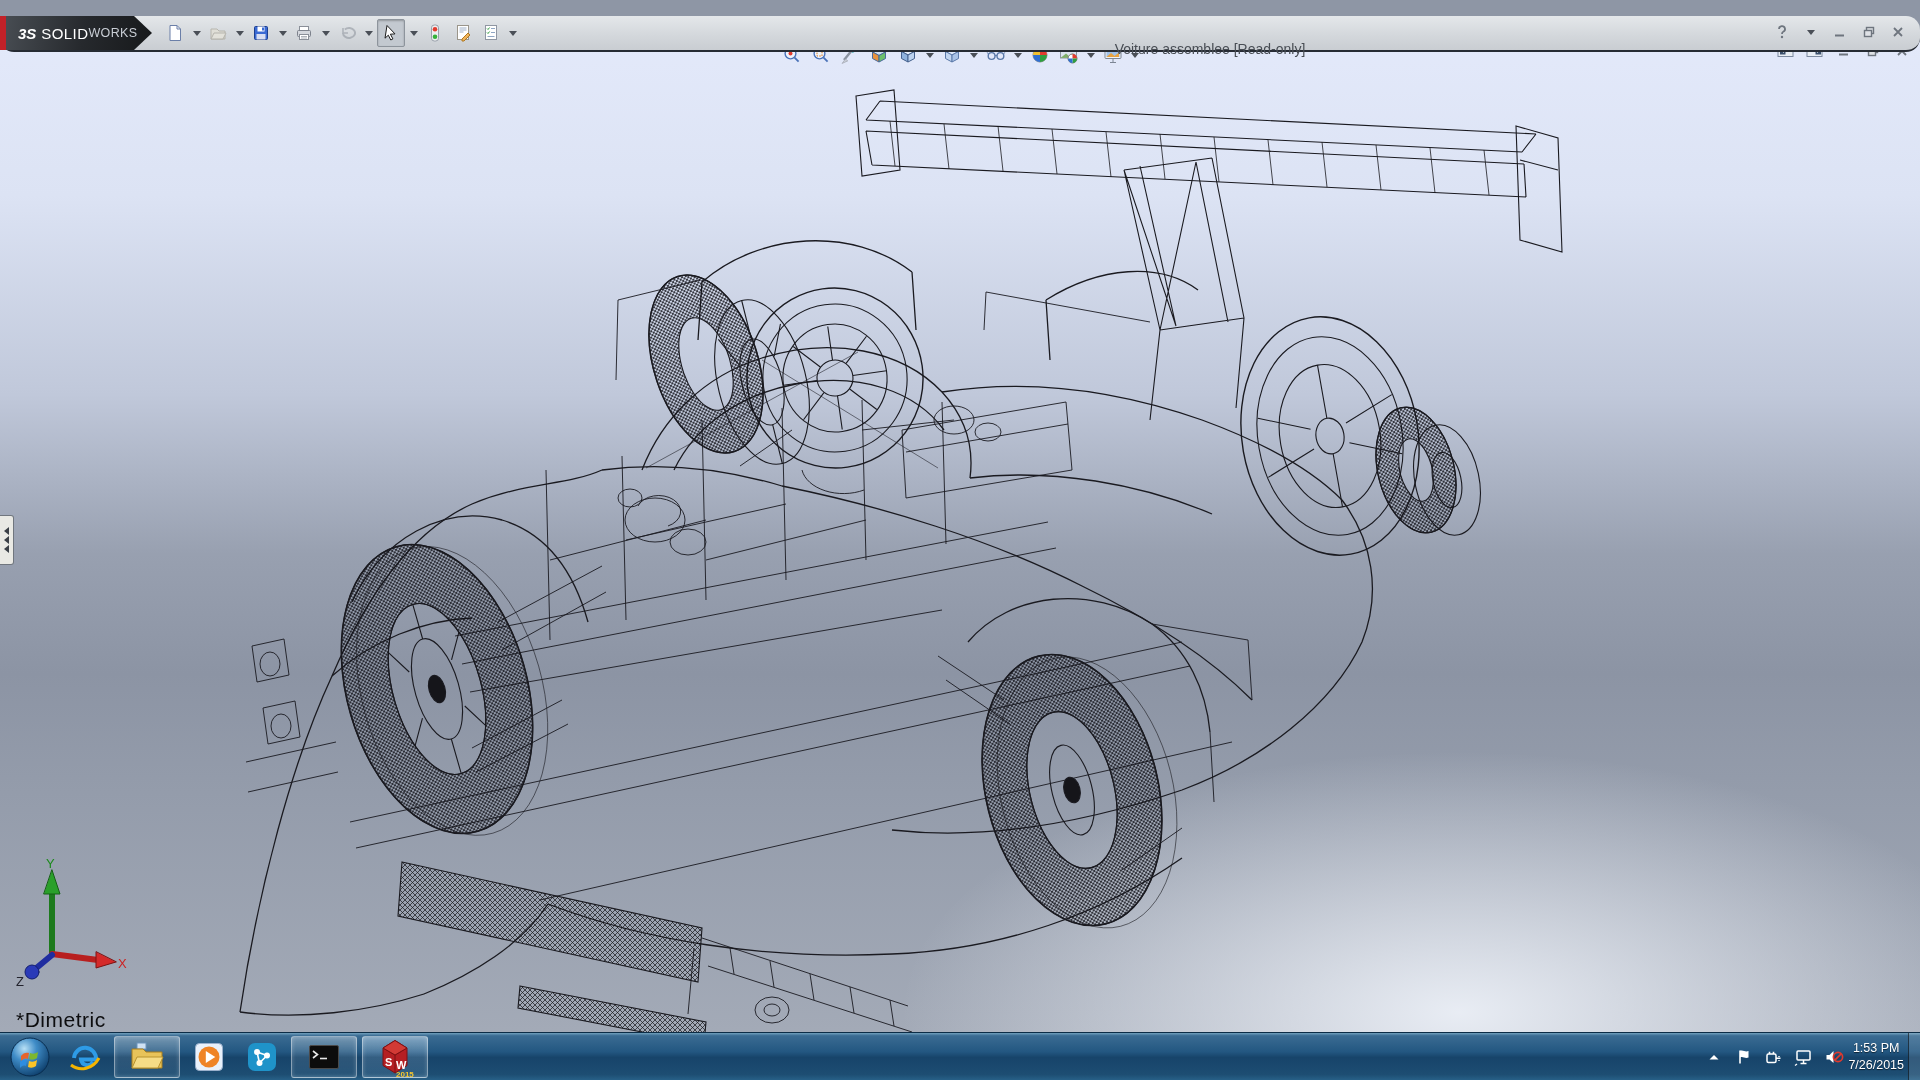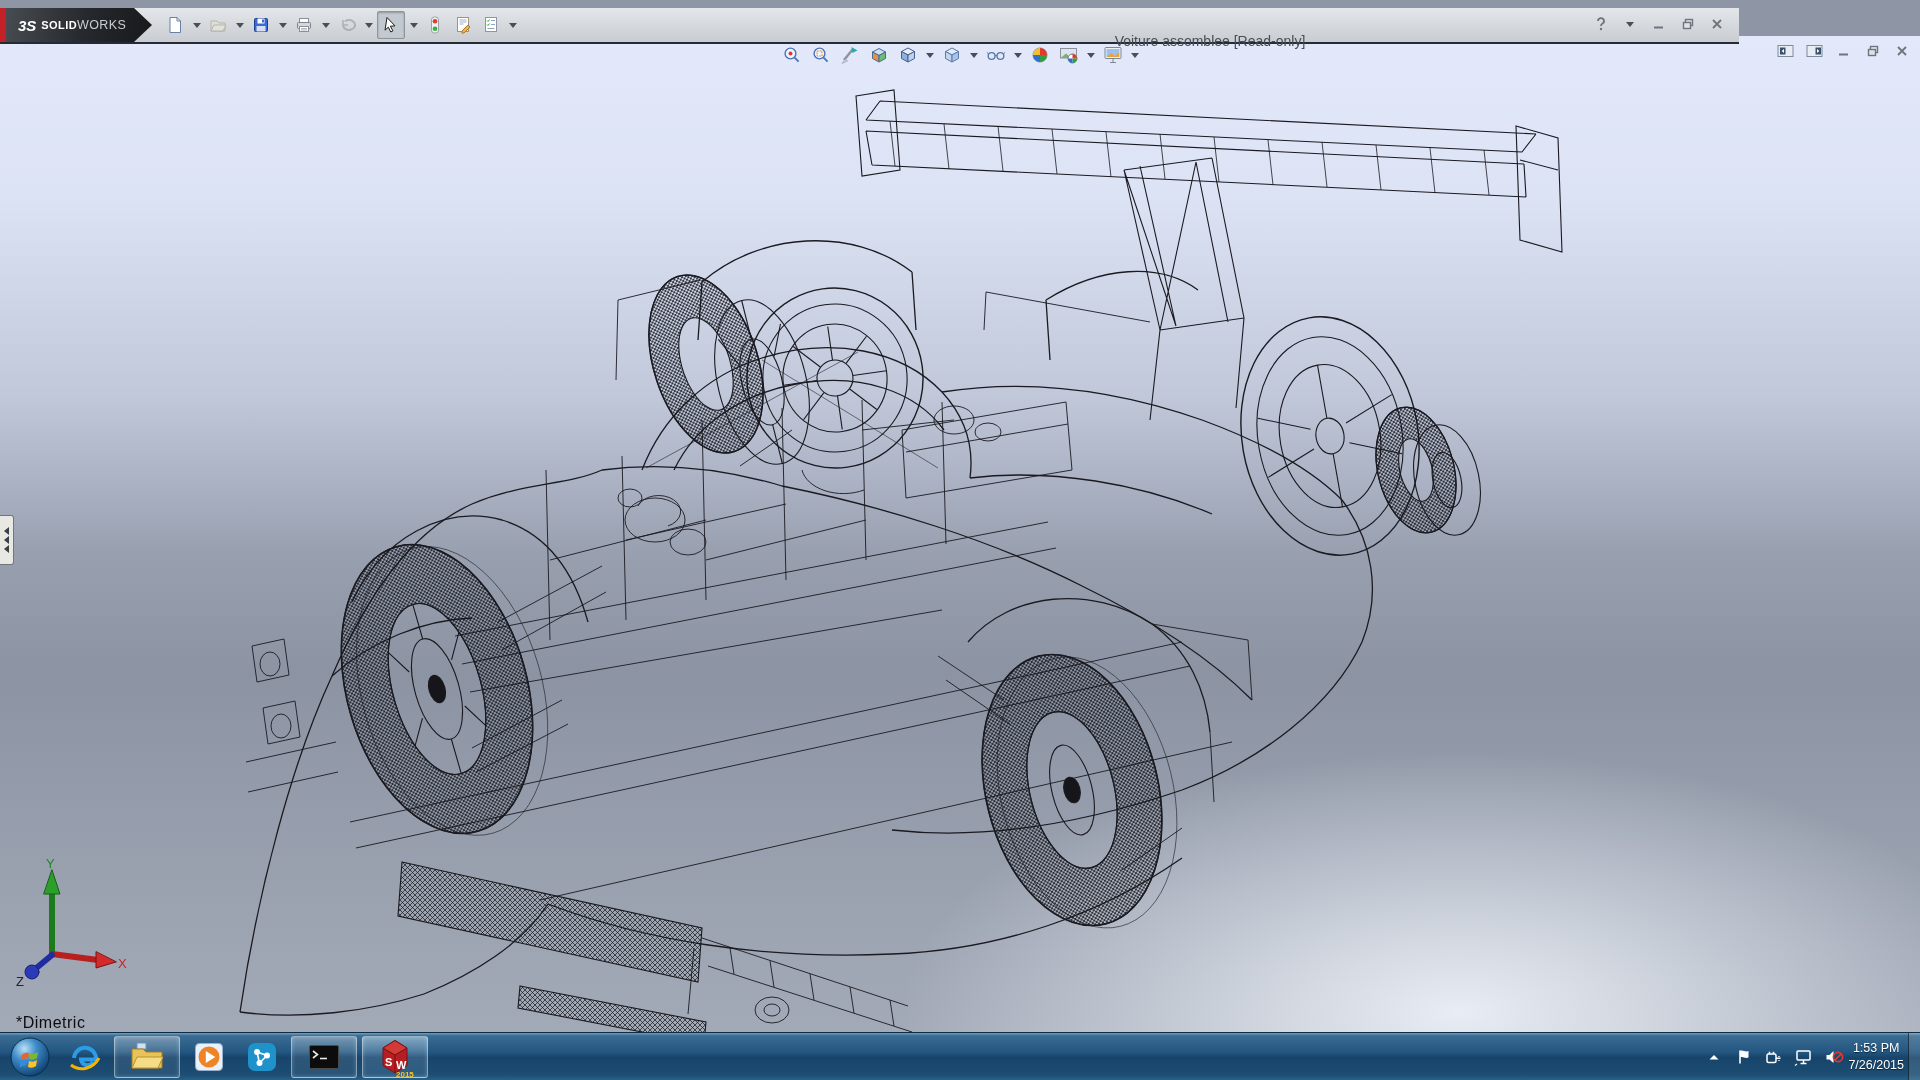--- a/index.html
+++ b/index.html
@@ -7,9 +7,9 @@
        font-family:"Liberation Sans",sans-serif;background:#8e96a5;}
 
   
-  .titlebar{position:absolute;top:8px;left:0;width:1739px;height:36px;
+  .titlebar{position:absolute;top:16px;left:0;width:1920px;height:36px;
     background:linear-gradient(#e4e7ea,#d4d8dc 55%,#c9cdd2);
-    border-bottom:2px solid #262b33;box-sizing:border-box;z-index:40;}
+    border-bottom:2px solid #262b33;box-sizing:border-box;z-index:40;border-radius:14px;}
   .edge-red{position:absolute;left:0;top:0;width:6px;height:34px;background:#c22128;z-index:46;}
   .logo-panel{position:absolute;left:0;top:0;height:34px;width:152px;
     background:linear-gradient(100deg,#4a4f55,#26292d 55%,#17191b);

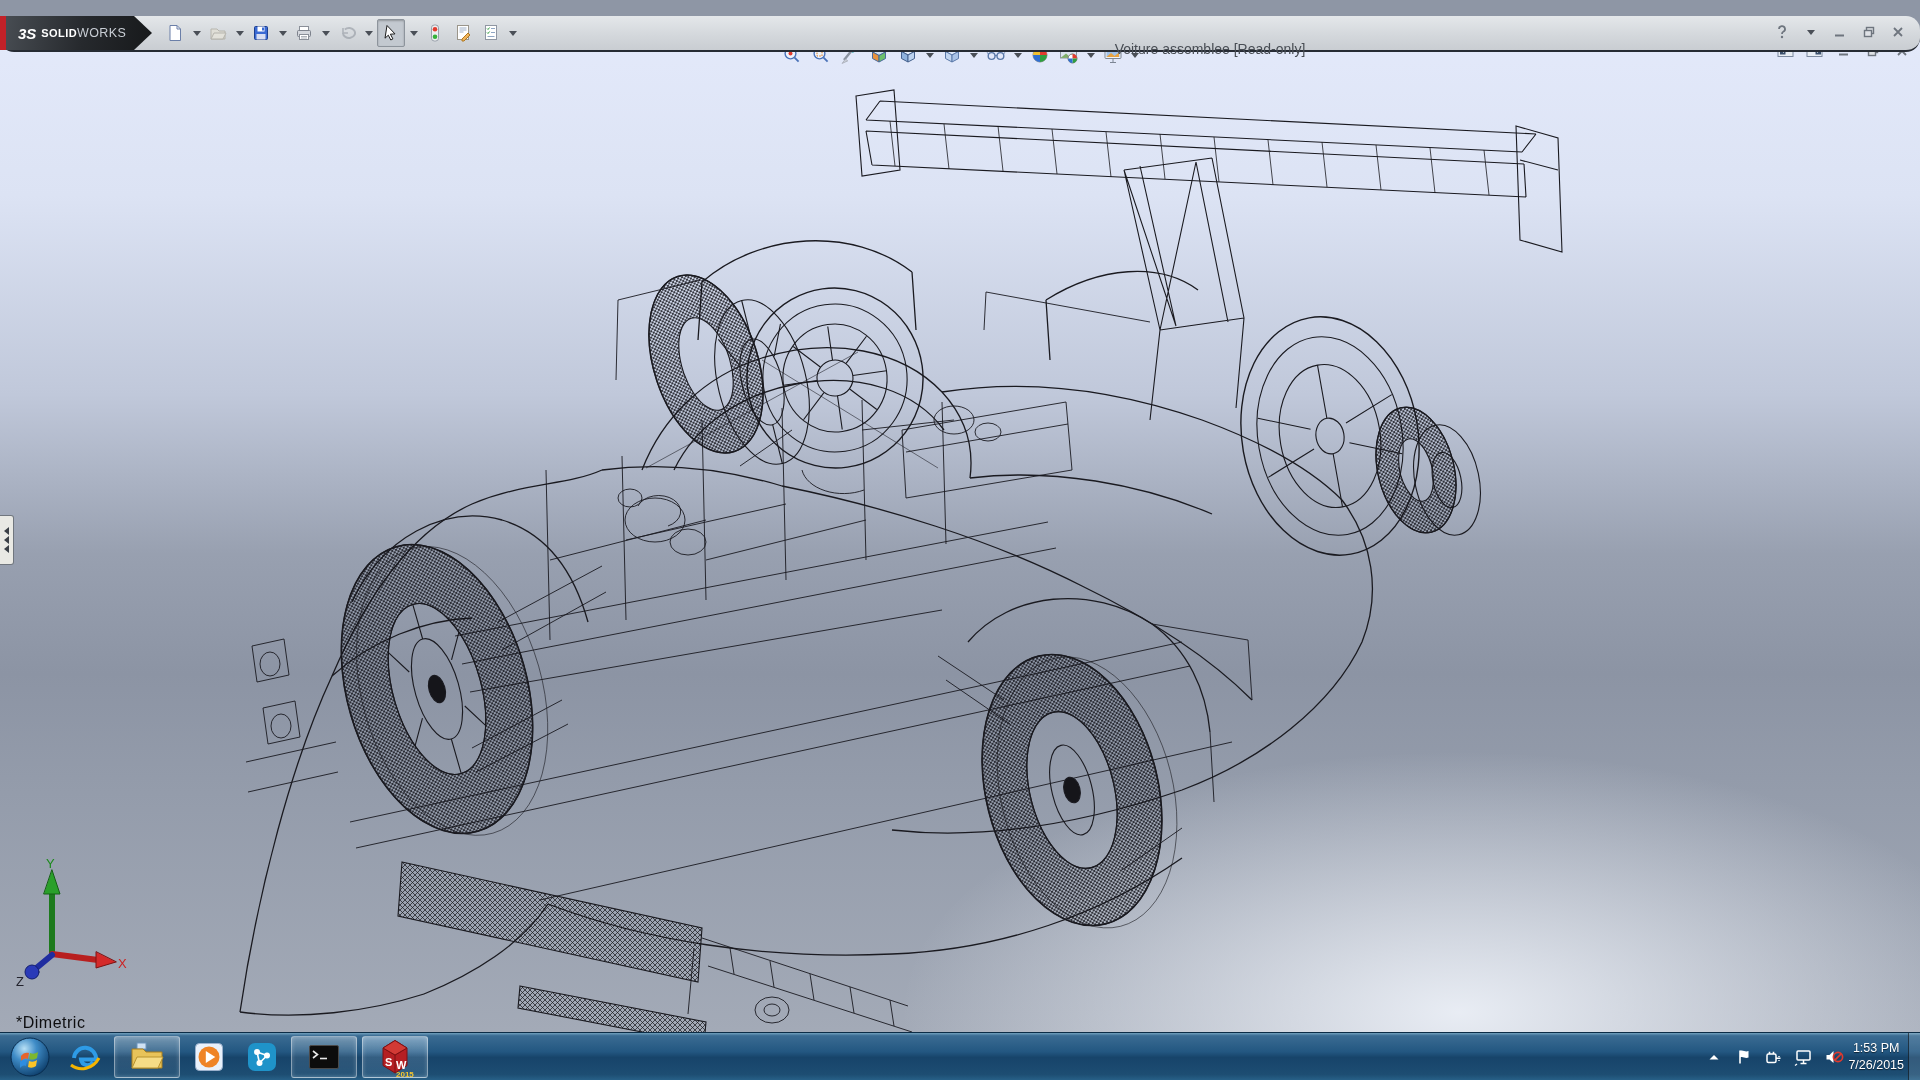--- a/index.html
+++ b/index.html
@@ -16,7 +16,7 @@
     clip-path:polygon(0 0,134px 0,152px 17px,134px 34px,0 34px);
     display:flex;align-items:center;padding-left:18px;box-sizing:border-box;z-index:45;}
   .brand-mark{color:#fff;font-style:italic;font-weight:bold;font-size:15px;margin-right:5px;}
-  .brand-solid{color:#fff;font-weight:bold;font-size:11px;letter-spacing:.4px;}
+  .brand-solid{color:#fff;font-weight:normal;font-size:15px;letter-spacing:.4px;}
   .brand-works{color:#c9ced5;font-weight:normal;font-size:12.5px;letter-spacing:.4px;}
   .main-toolbar{position:absolute;left:162px;top:0;height:34px;display:flex;align-items:center;gap:2px;z-index:45;}
   .tb-item{width:26px;height:26px;border-radius:2px;display:flex;align-items:center;justify-content:center;}

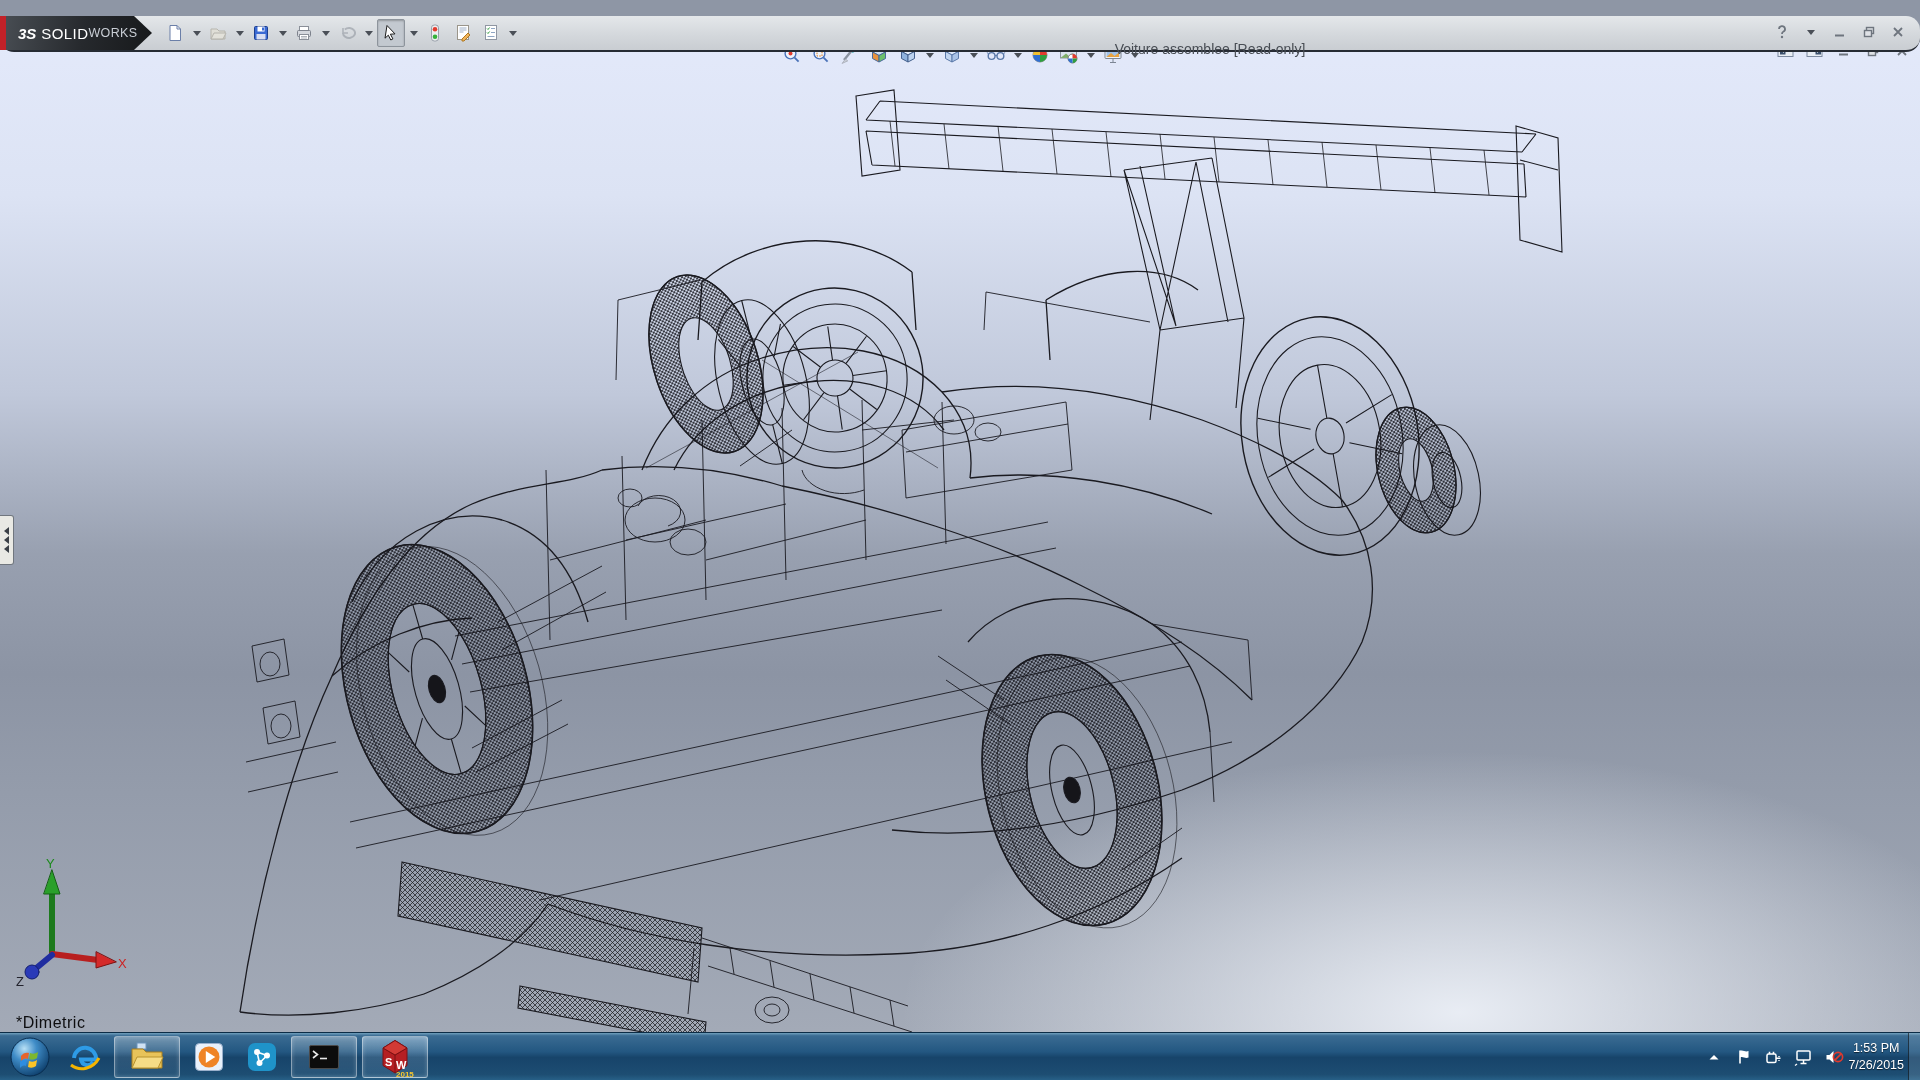--- a/index.html
+++ b/index.html
@@ -43,7 +43,7 @@
     background:#e9e9e4;border:1px solid #70767e;border-left:none;border-radius:0 3px 3px 0;
     display:flex;flex-direction:column;align-items:center;justify-content:center;gap:1px;}
   .collapse-tab svg{display:block;}
-  .view-label{position:absolute;left:16px;bottom:0px;font-size:16px;color:#0d0d0f;z-index:15;letter-spacing:.5px;}
+  .view-label{position:absolute;left:16px;bottom:0px;font-size:21px;color:#0d0d0f;z-index:15;letter-spacing:.5px;}
   .triad{position:absolute;left:8px;bottom:44px;z-index:15;}
 
   

